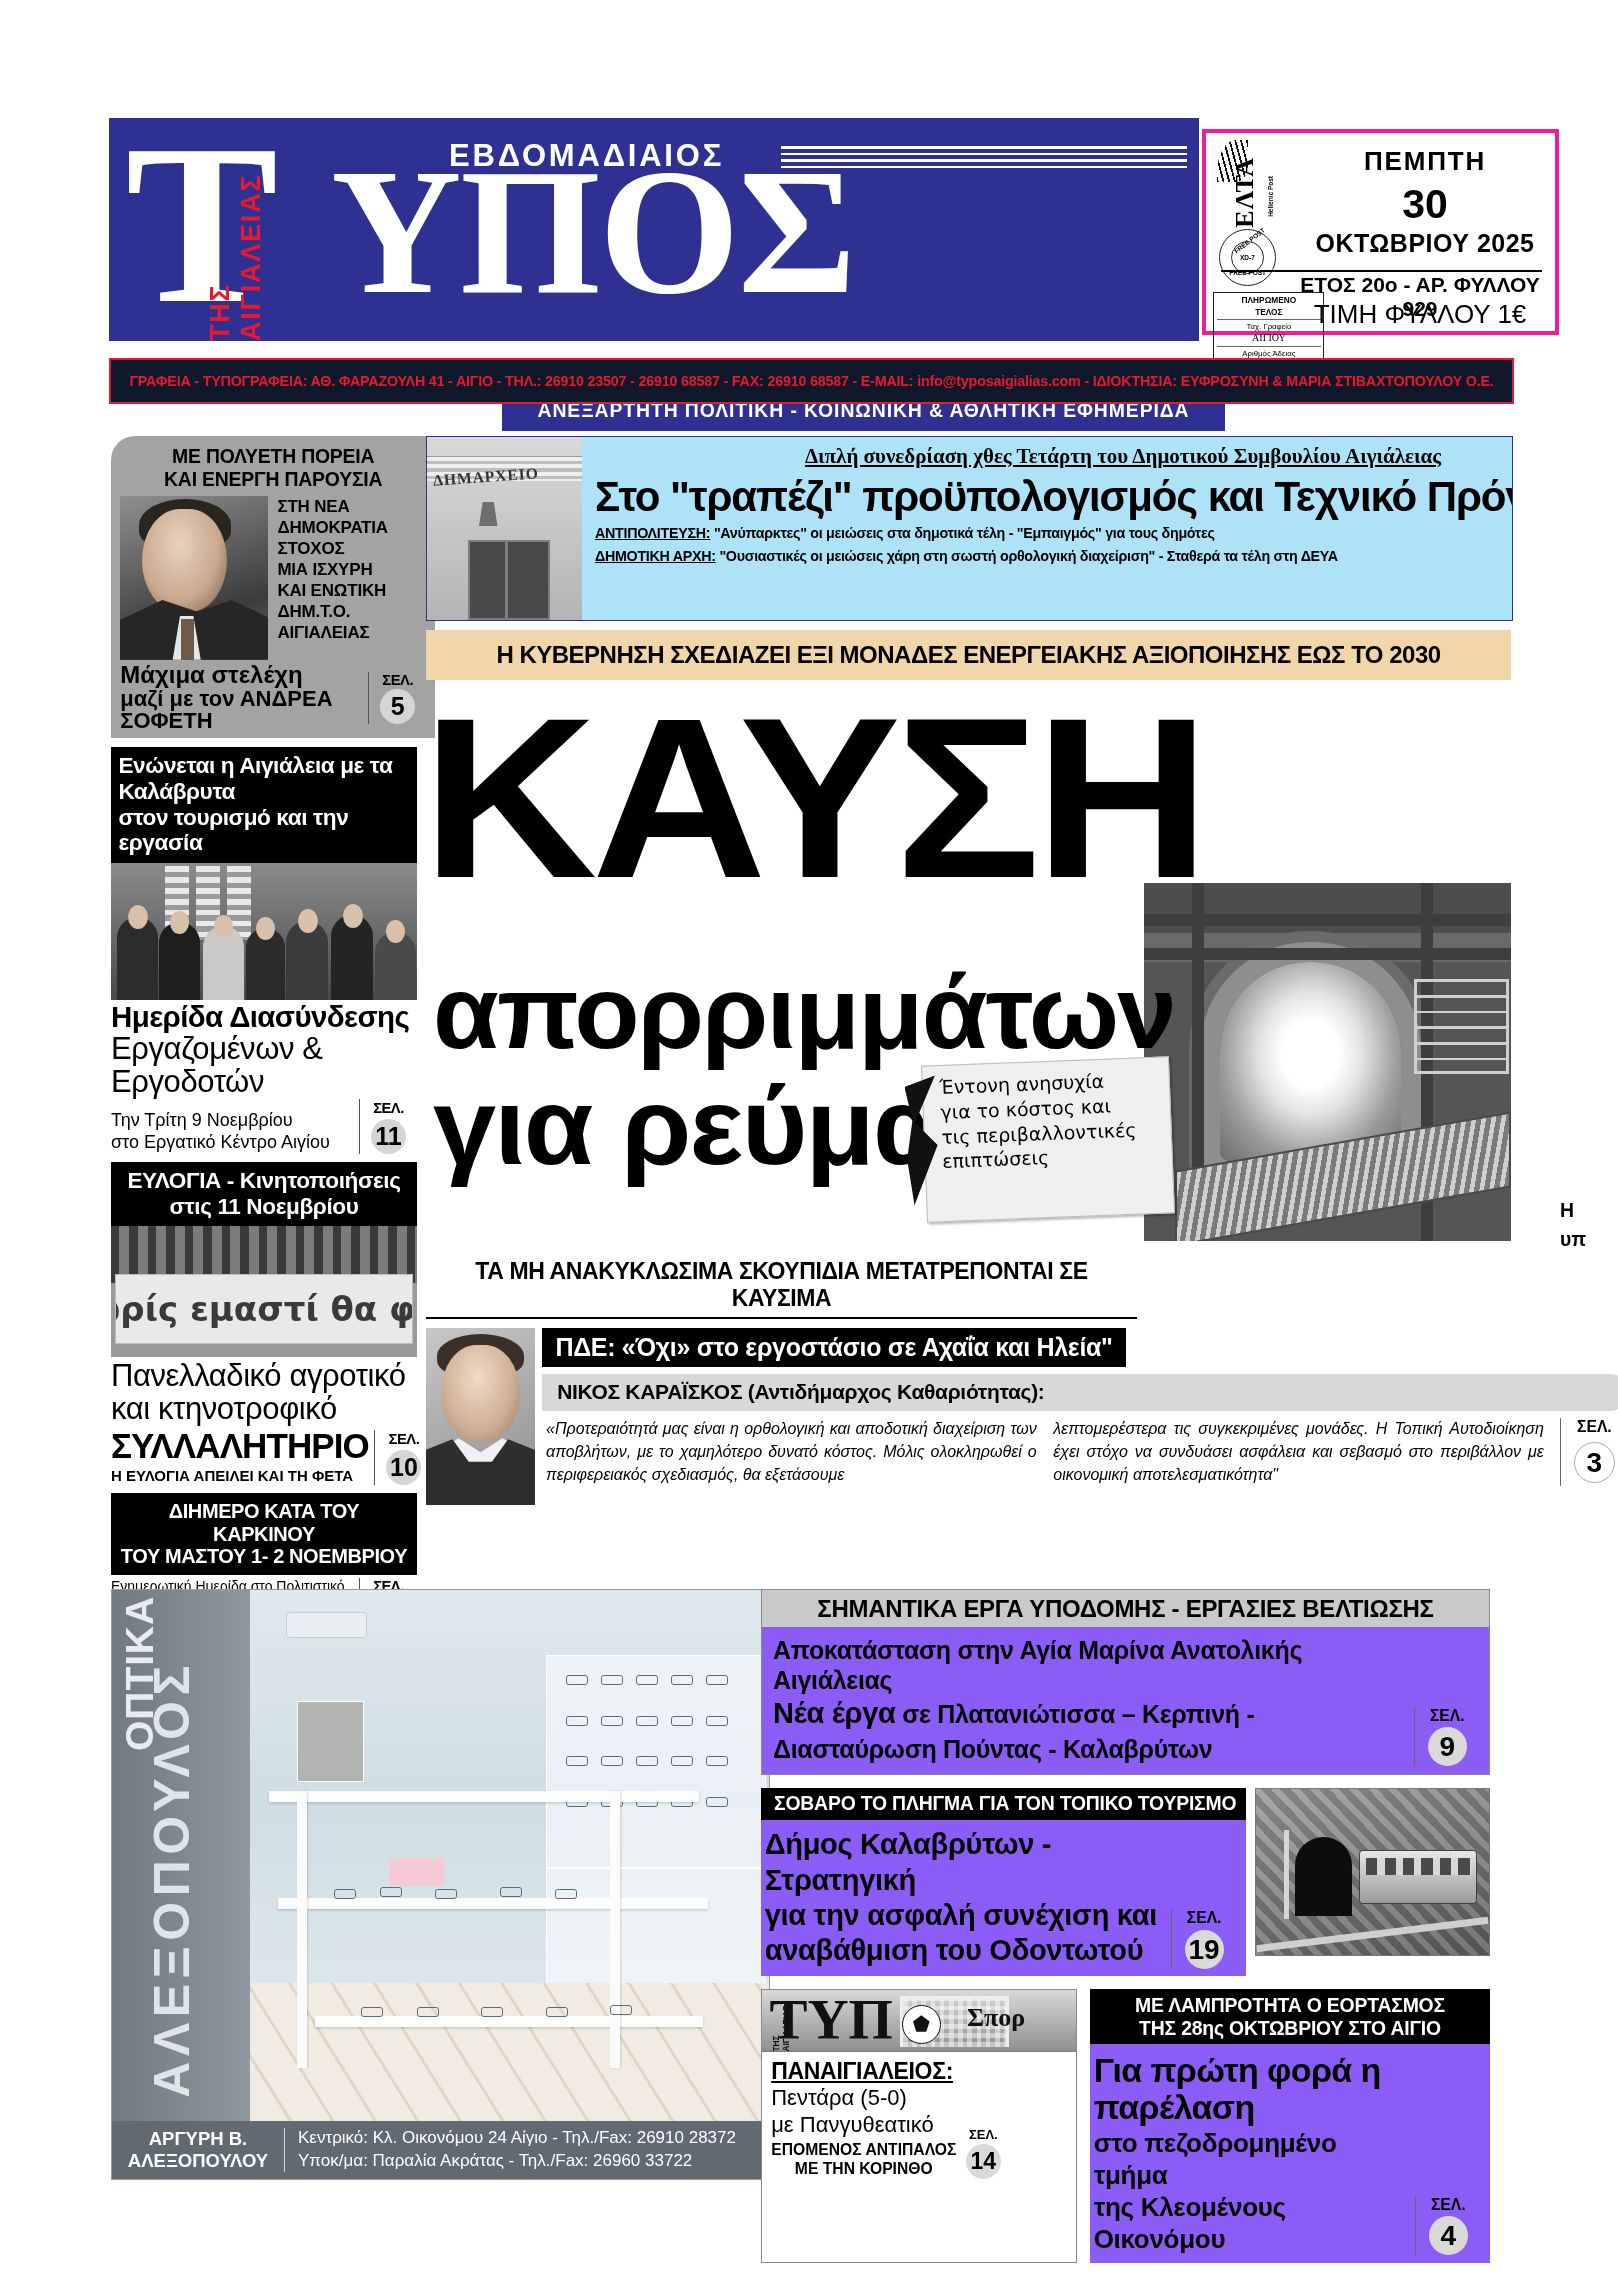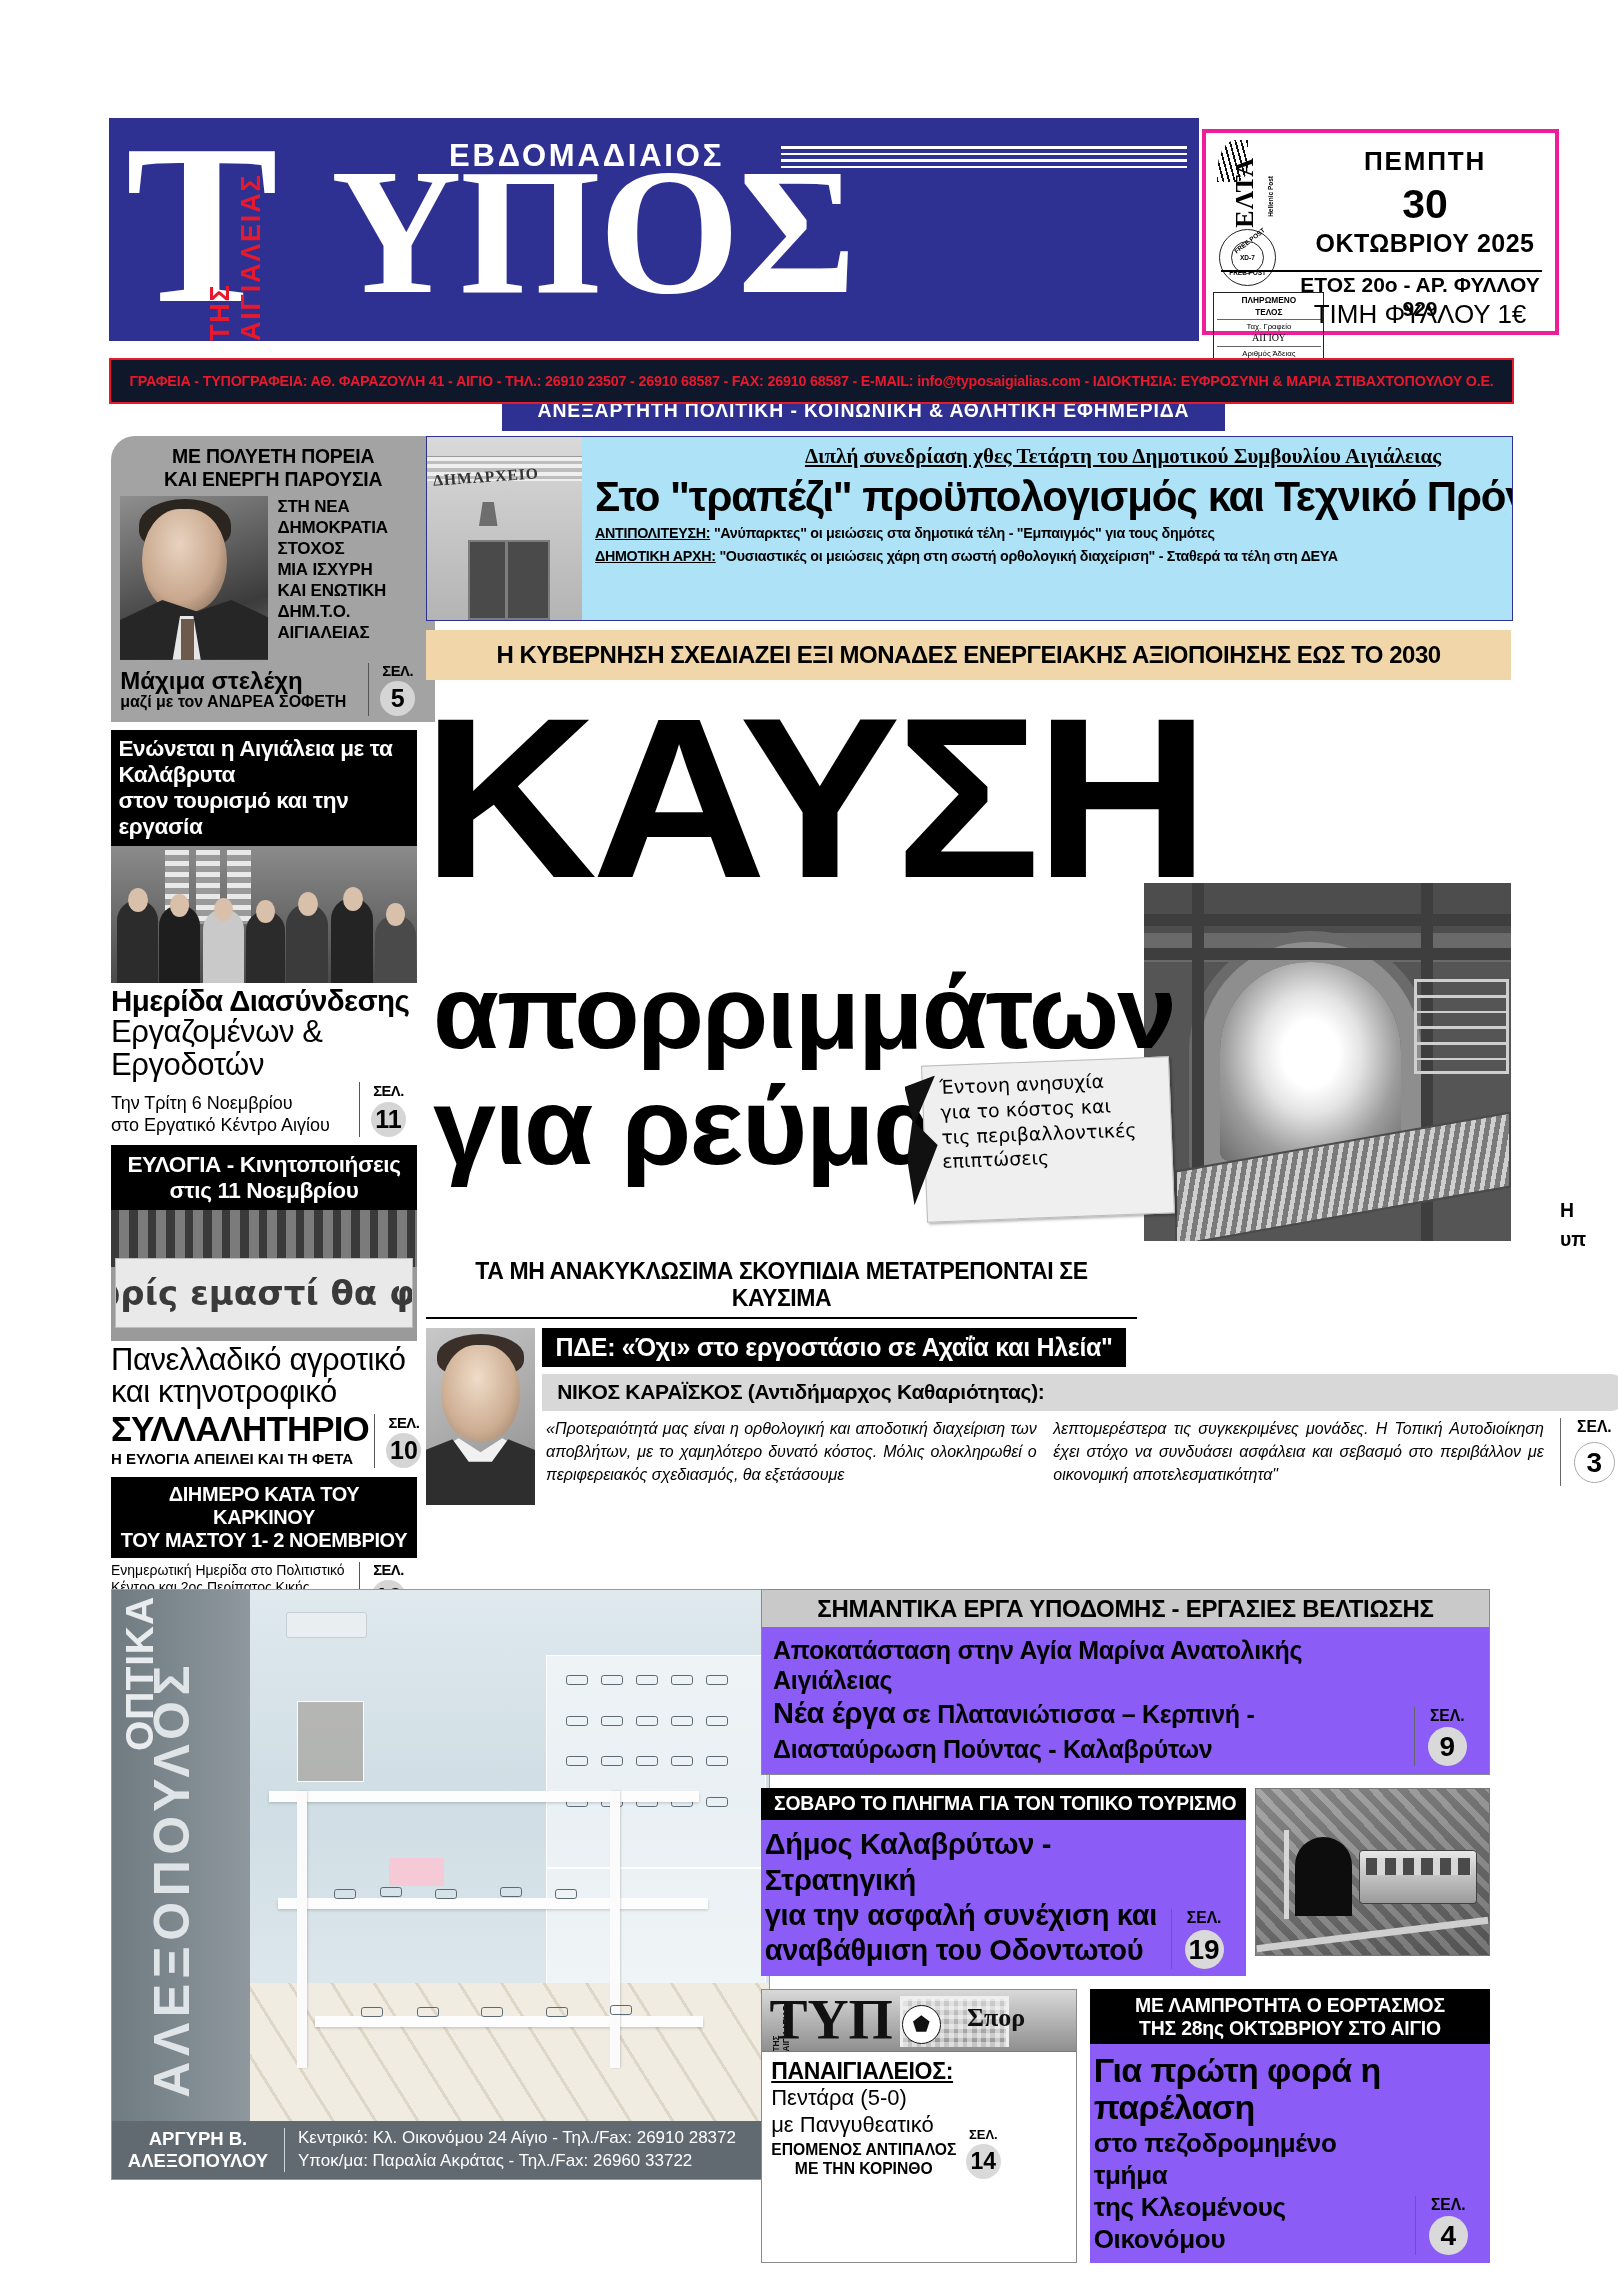--- a/index.html
+++ b/index.html
@@ -63,7 +63,7 @@
   .sb-sideinfo{flex:1;padding-left:9.2px;font-size:17px;font-weight:bold;line-height:1.24;letter-spacing:-0.2px;}
   .sb-kicker{display:flex;align-items:center;padding:3.7px 0 1.8px 0;}
   .sb-kicker .txt{flex:1;font-size:24px;font-weight:bold;line-height:1.02;}
-  .sb-kicker .txt .l2{font-size:16px;}
+  .sb-kicker .txt .l2{font-size:22px;}
   .pagebadge{width:57px;flex:none;text-align:center;border-left:1.8px solid #555;margin-left:5.5px;}
   .pagebadge .sel{font-size:14.8px;font-weight:bold;letter-spacing:-0.5px;}
   .pagebadge .num{display:inline-block;margin-top:1.8px;min-width:35px;height:35px;line-height:35px;border-radius:50%;background:#d5d5d5;font-size:25px;font-weight:bold;}

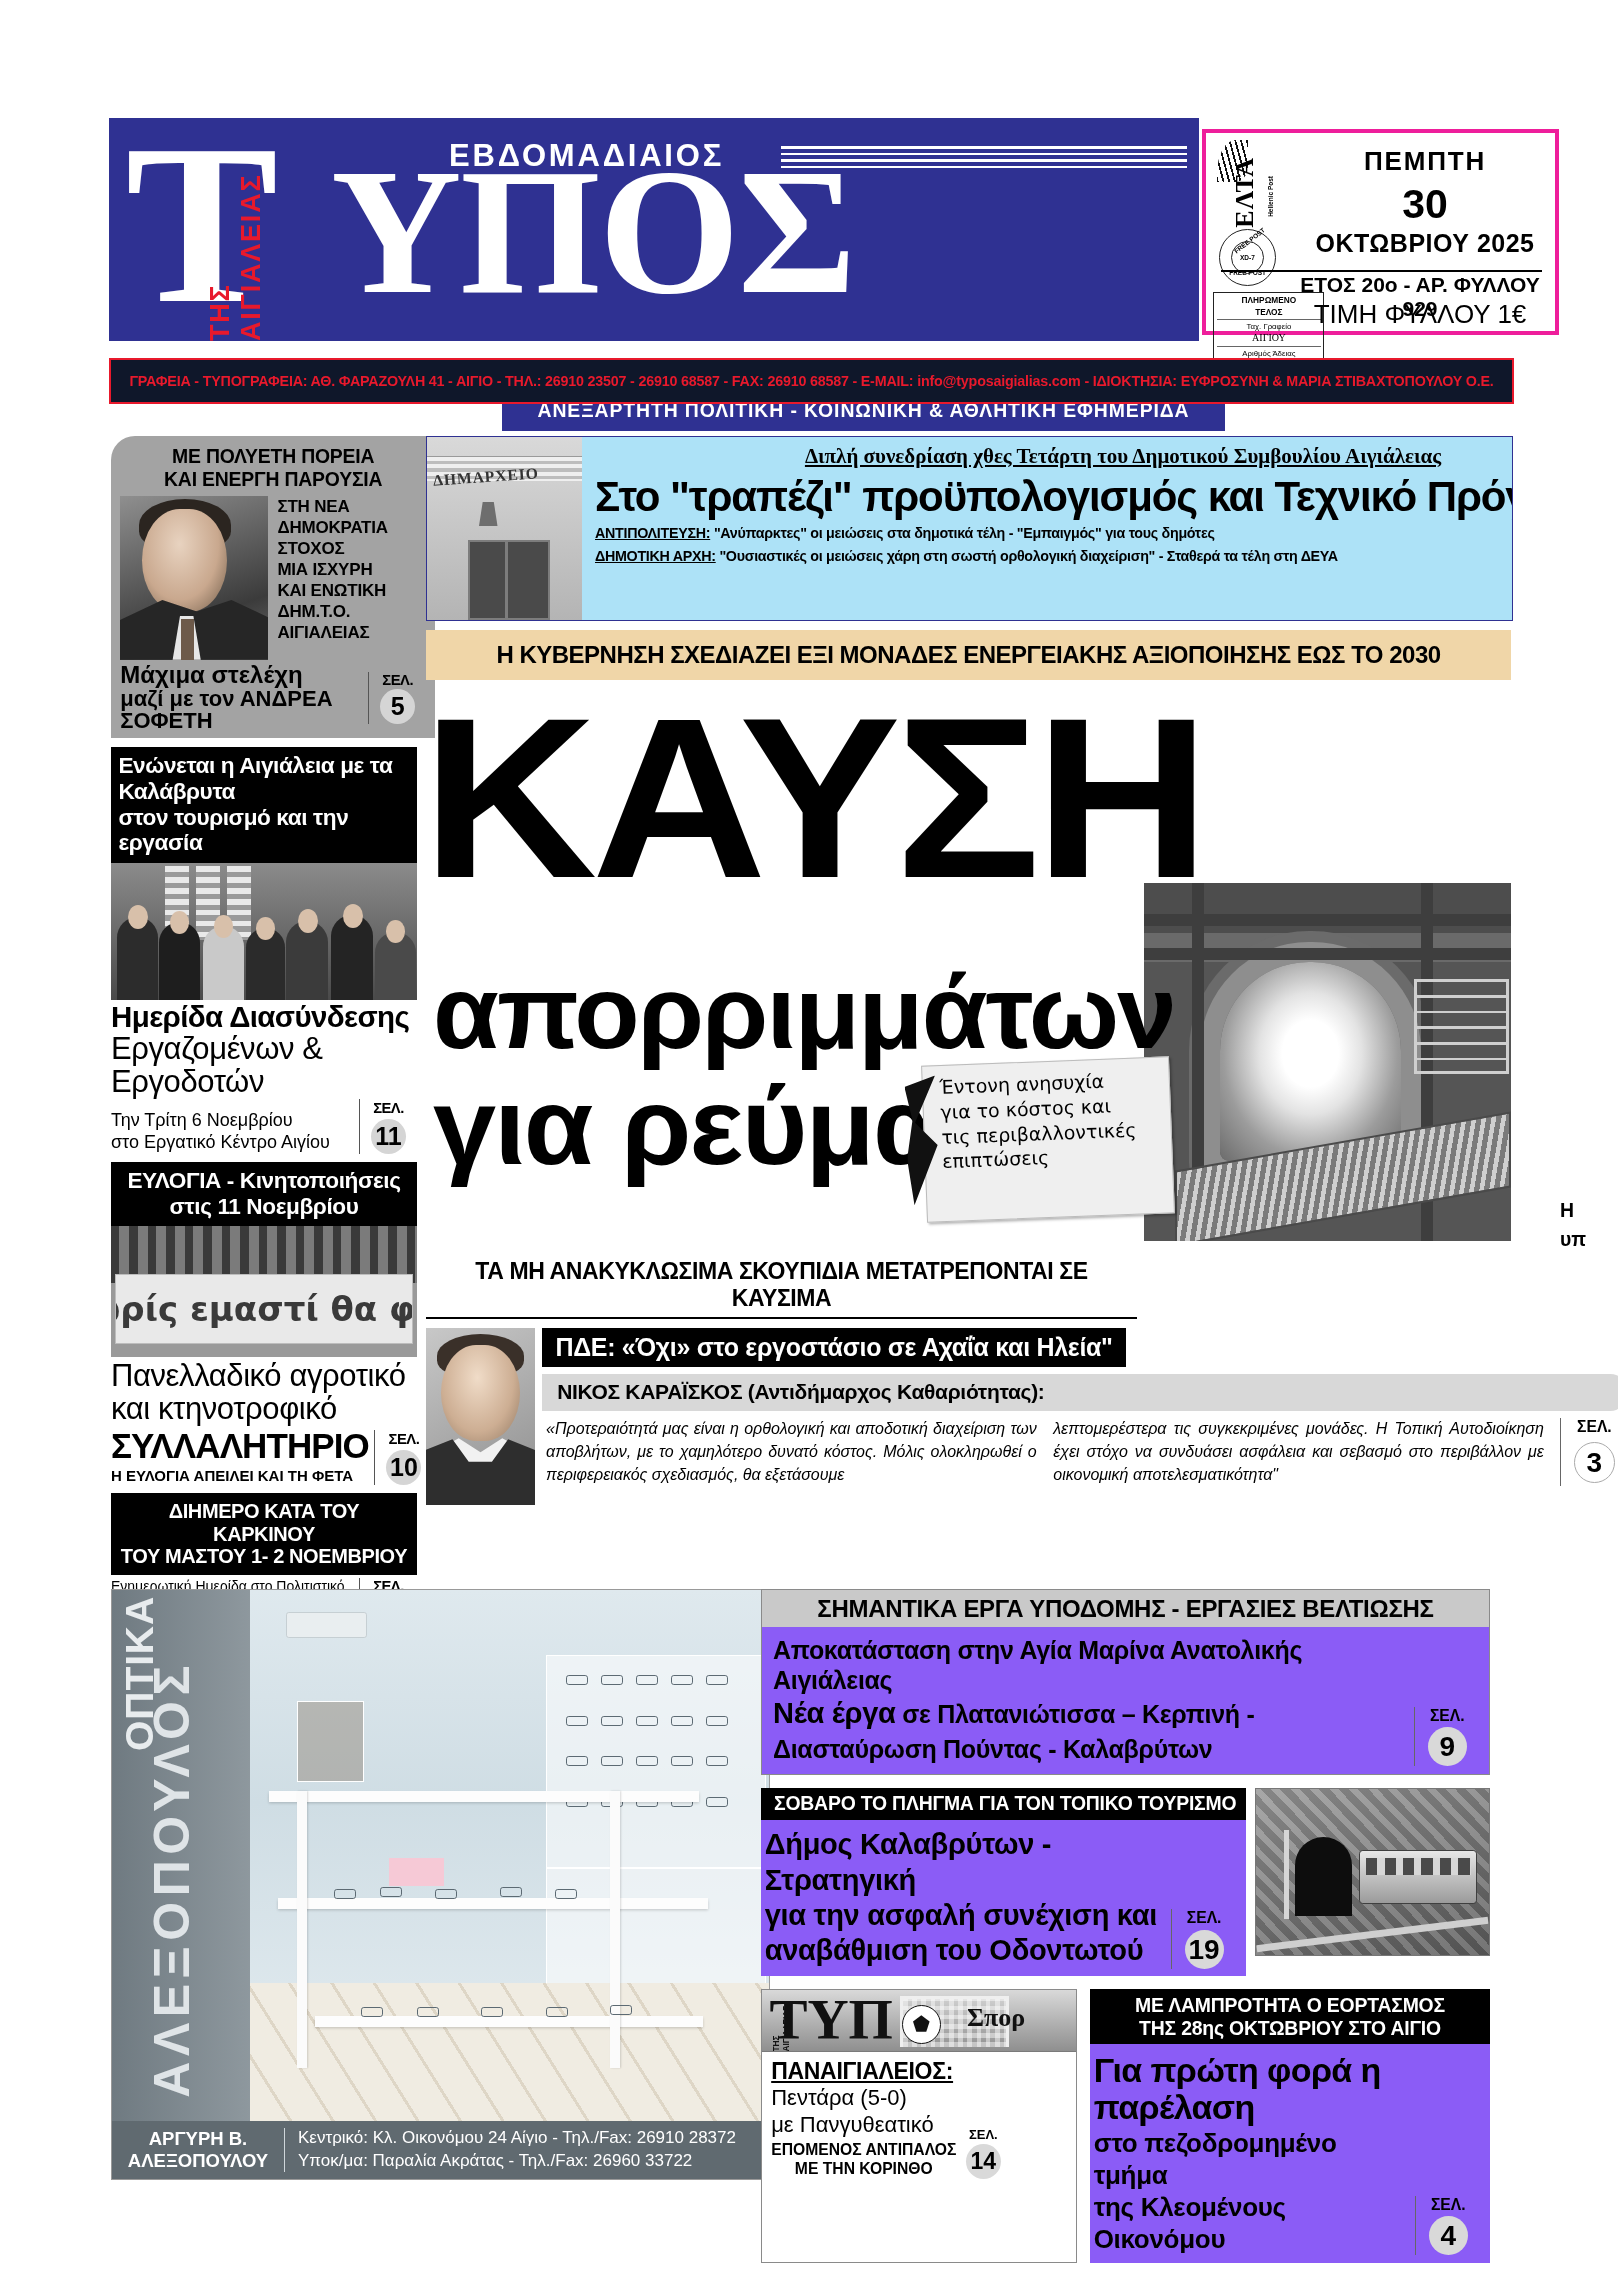--- a/index.html
+++ b/index.html
@@ -335,7 +335,7 @@
         <div class="sb-title-mid">Εργαζομένων &amp; Εργοδοτών</div>
         <div class="row-with-badge">
           <div class="grow">
-            <div>Την Τρίτη 6 Νοεμβρίου</div>
+            <div>Την Τρίτη 9 Νοεμβρίου</div>
             <div>στο Εργατικό Κέντρο Αιγίου</div>
           </div>
           <div class="pagebadge">

